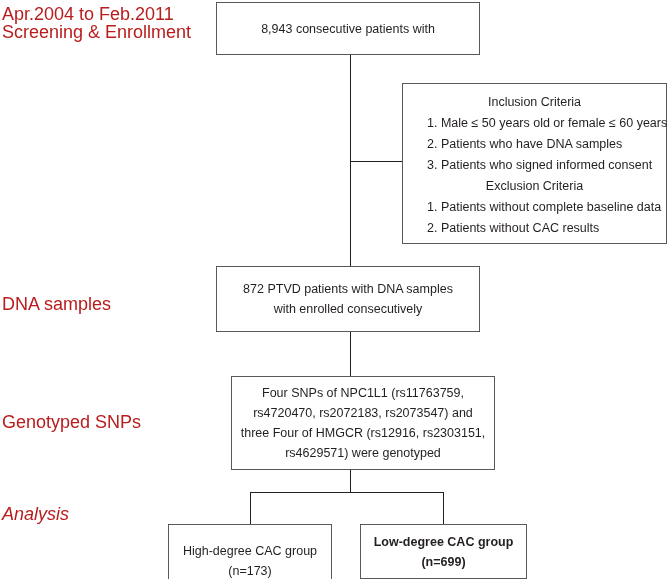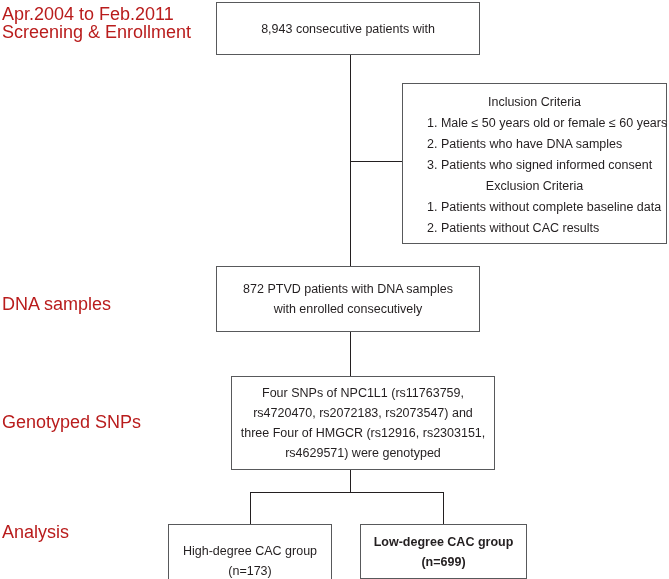--- a/index.html
+++ b/index.html
@@ -93,7 +93,7 @@
 
   <div class="stage-label" style="top:413px;">Genotyped SNPs</div>
 
-  <div class="stage-label" style="top:523px;">Analysis</div>
+  <div class="stage-label" style="top:505px;font-style:italic;">Analysis</div>
 
   <div class="vline" style="left:350px; top:55px; height:211px;"></div>
 

